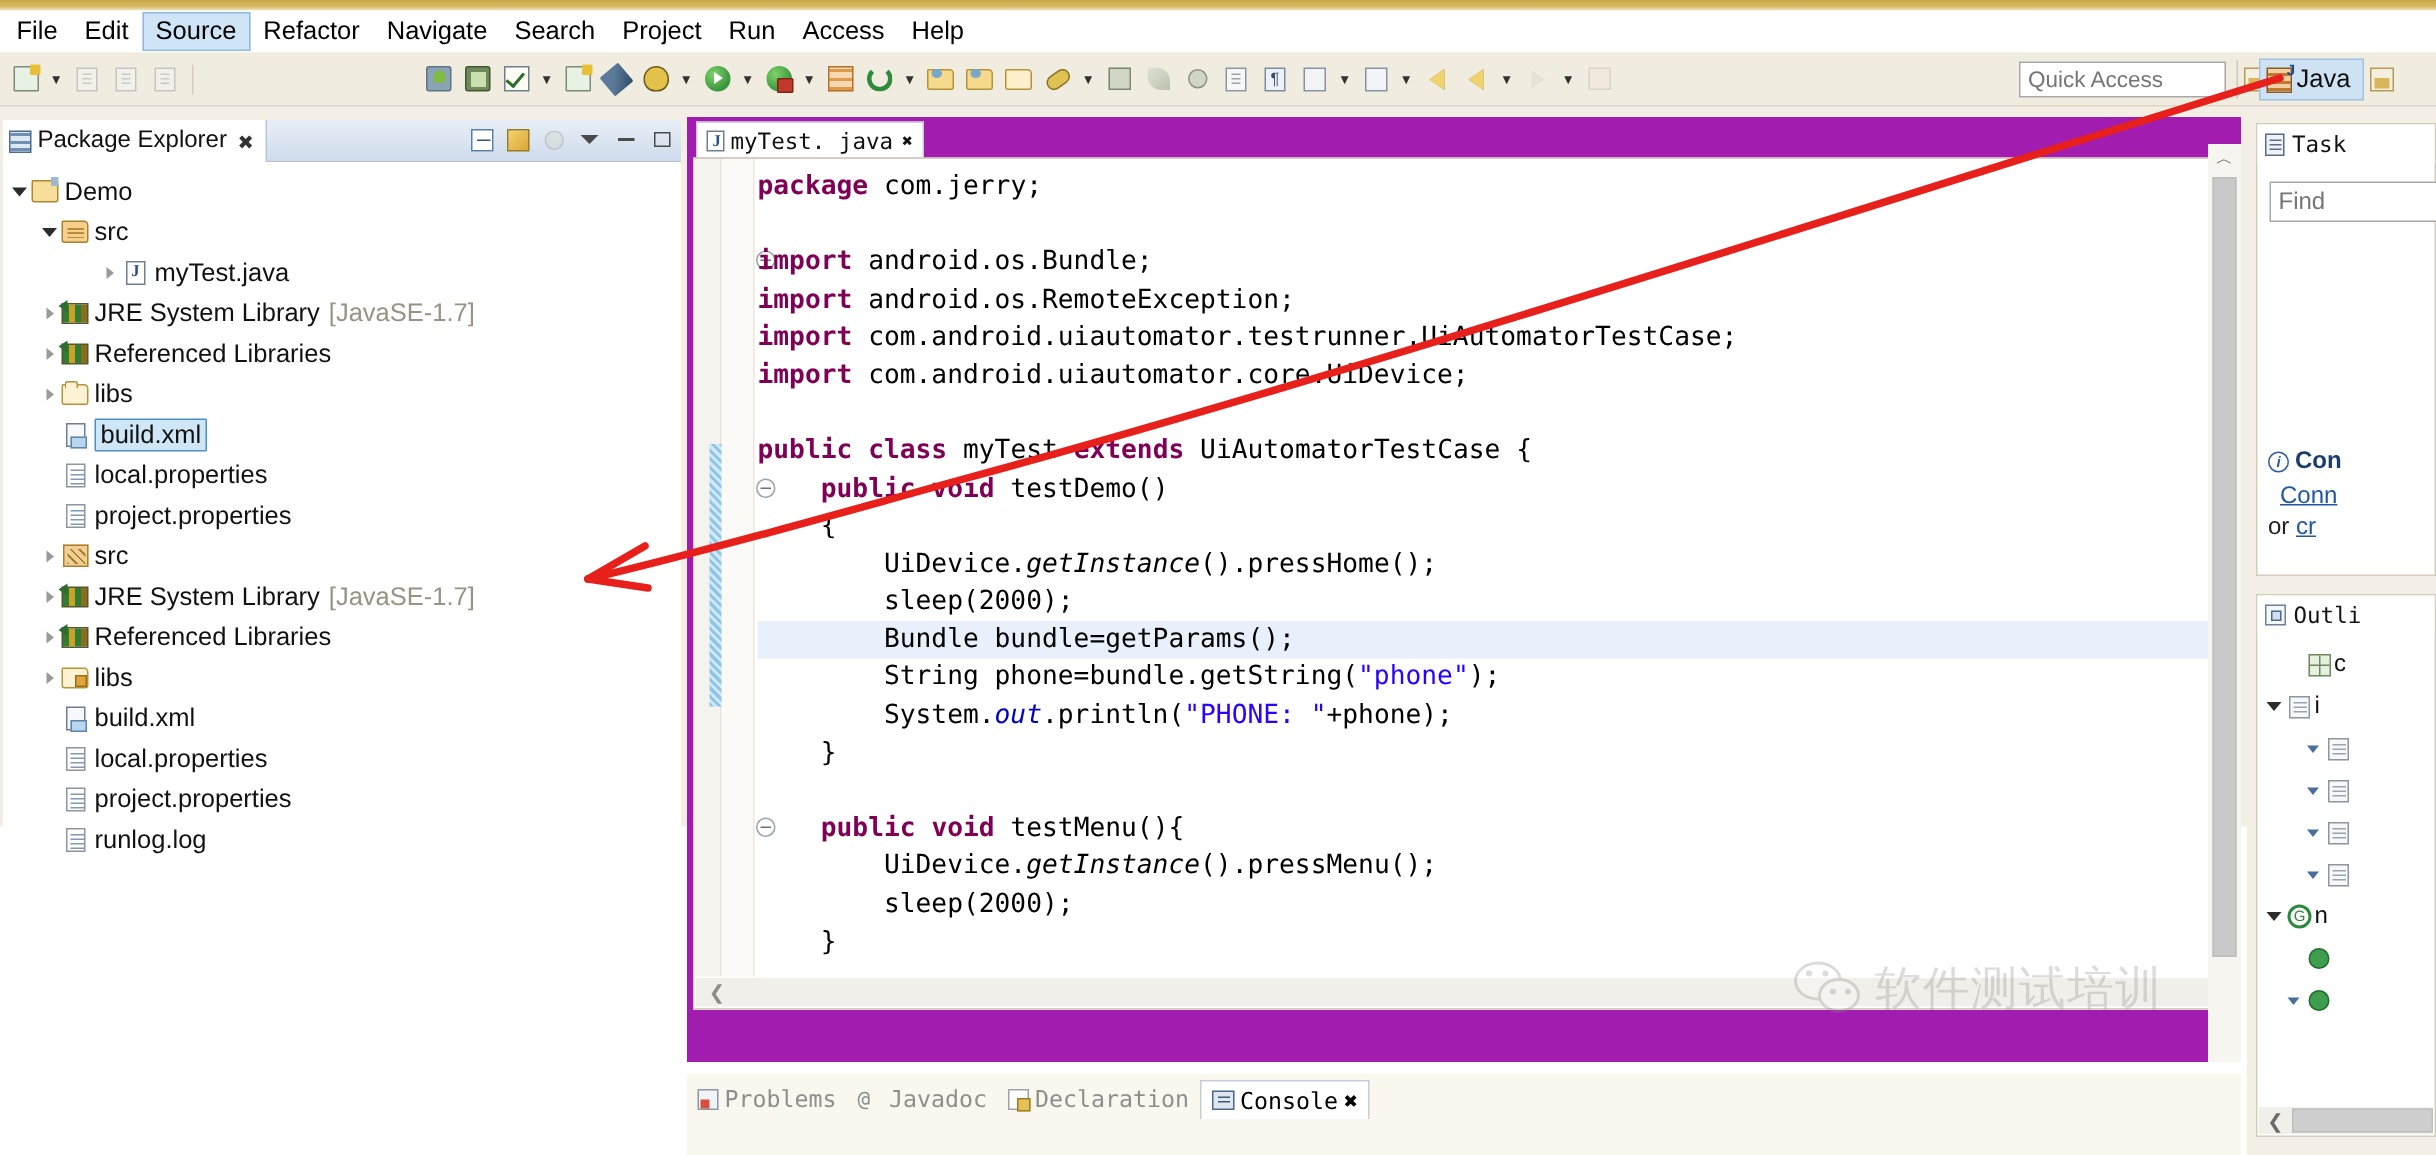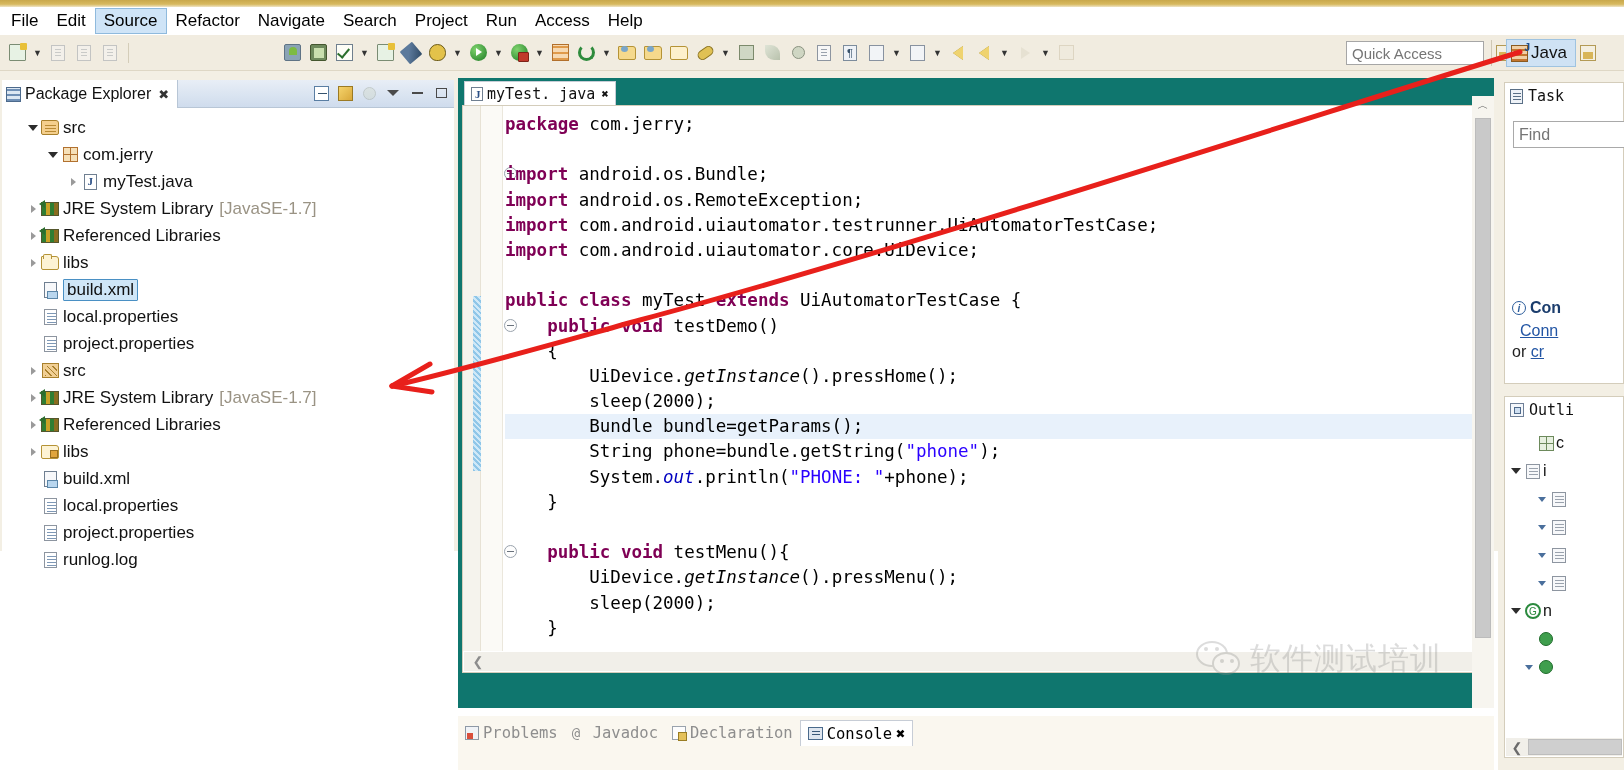--- a/index.html
+++ b/index.html
@@ -206,7 +206,7 @@
   .editor-area {
     position: absolute; left: 458px; top: 78px;
     width: 1036px; height: 630px;
-    background: #0f766e;
+    background: #a21caf;
   }
   .editor-tabbar {
     position: relative; height: 27px; background: transparent;

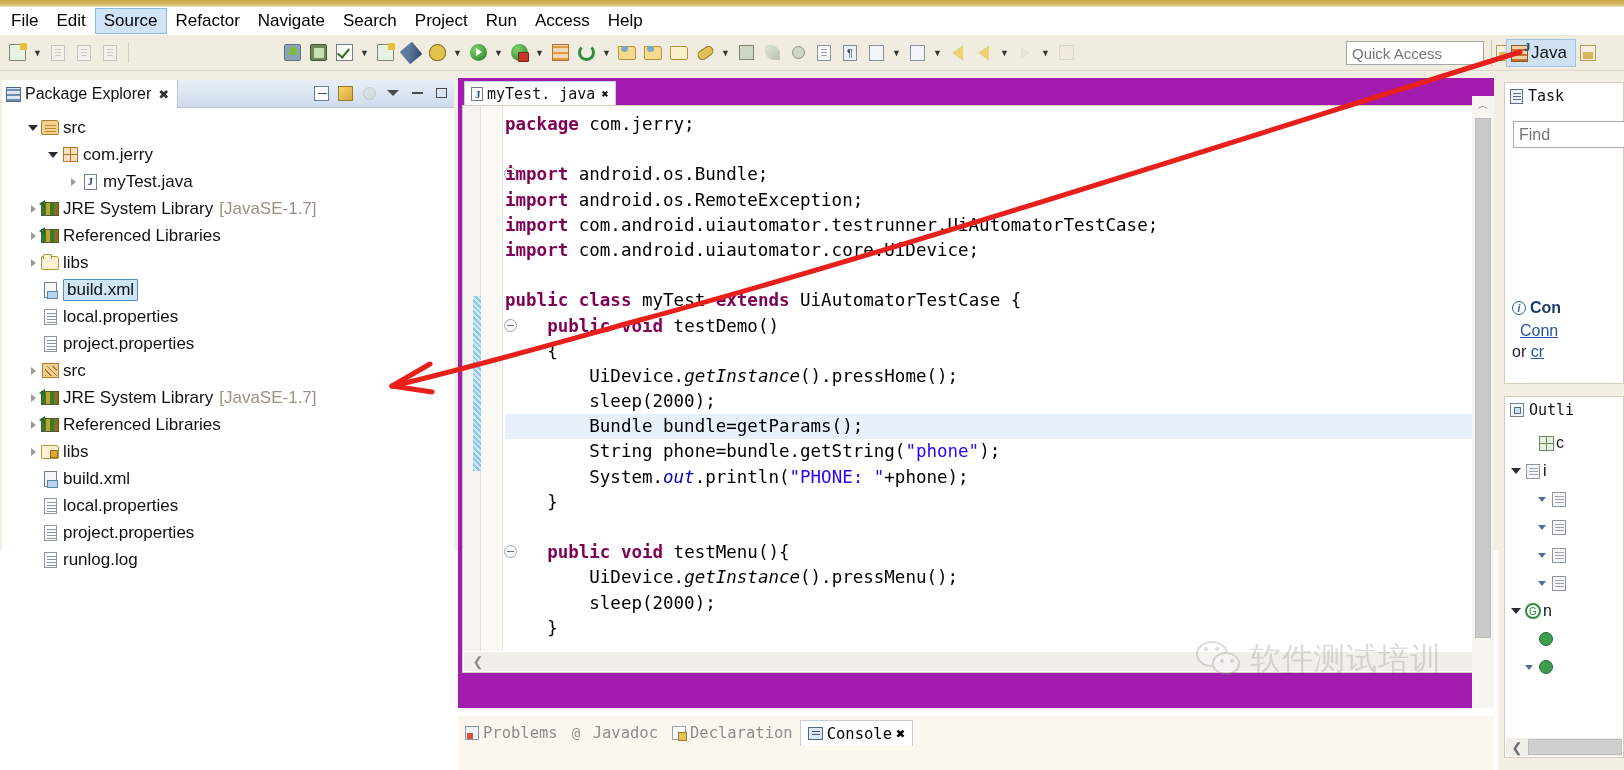--- a/index.html
+++ b/index.html
@@ -551,6 +551,13 @@
     </div>
 
     <div class="tree" id="pkg-tree">
+        <div class="trow" style="padding-left: 0px;">
+          <span class="twist open"></span>
+          <span class="ticon">
+            <span class="ic projf"></span>
+          </span>
+          <span><span class="tlabel">Demo</span></span>
+        </div>
         <div class="trow" style="padding-left: 20px;">
           <span class="twist open"></span>
           <span class="ticon">

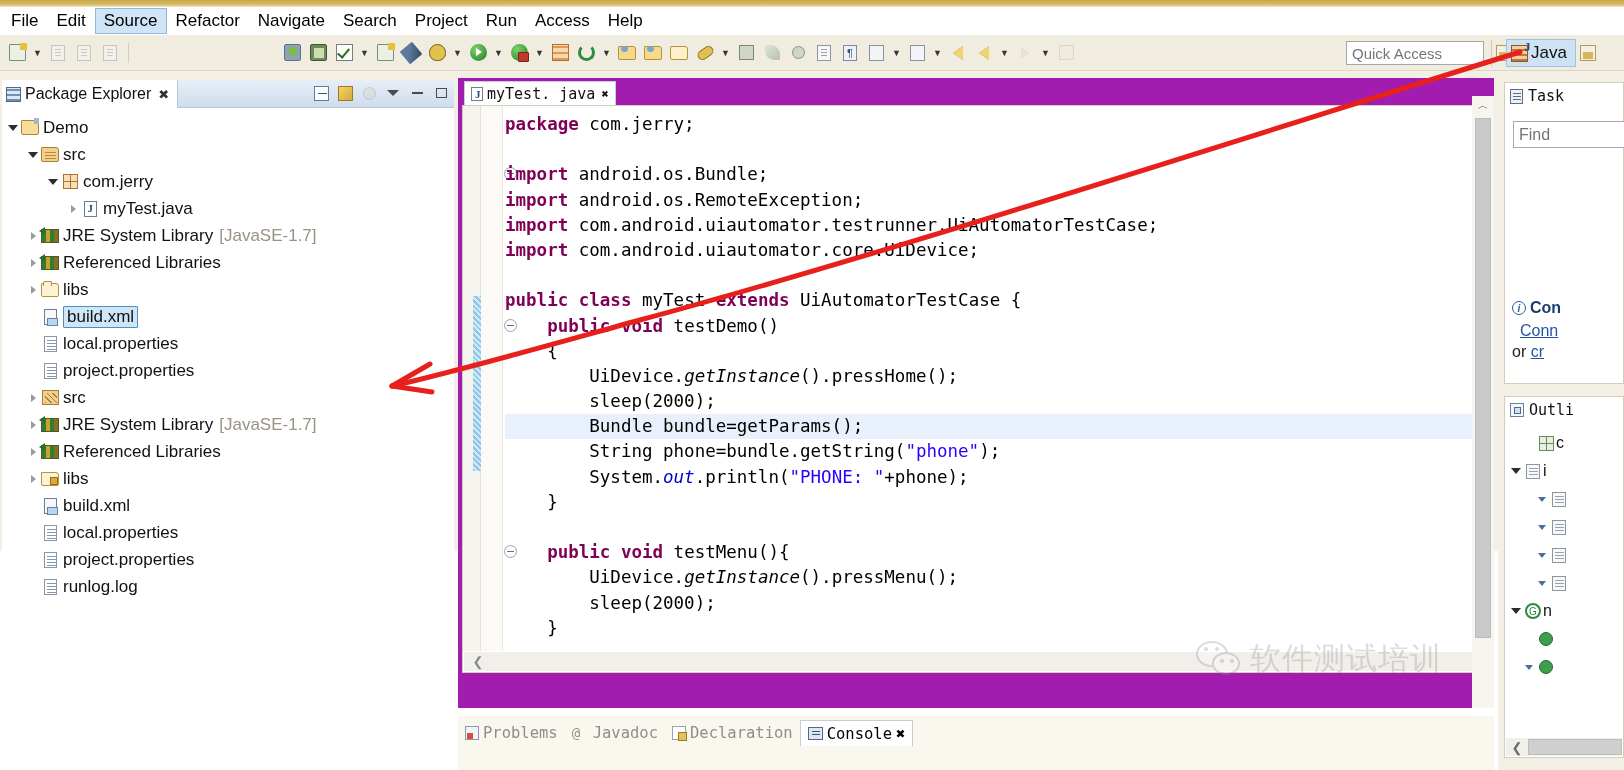--- a/index.html
+++ b/index.html
@@ -564,13 +564,6 @@
             <span class="ic srcf"></span>
           </span>
           <span><span class="tlabel">src</span></span>
-        </div>
-        <div class="trow" style="padding-left: 40px;">
-          <span class="twist open"></span>
-          <span class="ticon">
-            <span class="ic pkg"></span>
-          </span>
-          <span><span class="tlabel">com.jerry</span></span>
         </div>
         <div class="trow" style="padding-left: 60px;">
           <span class="twist closed"></span>

